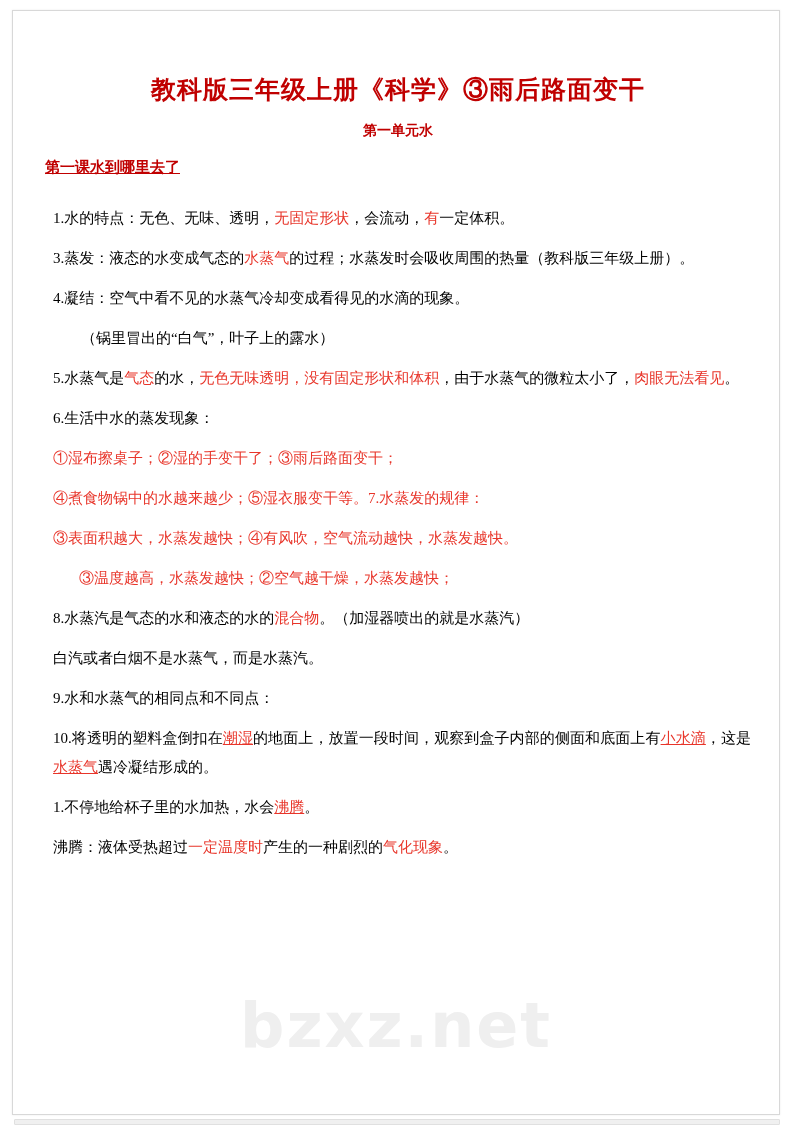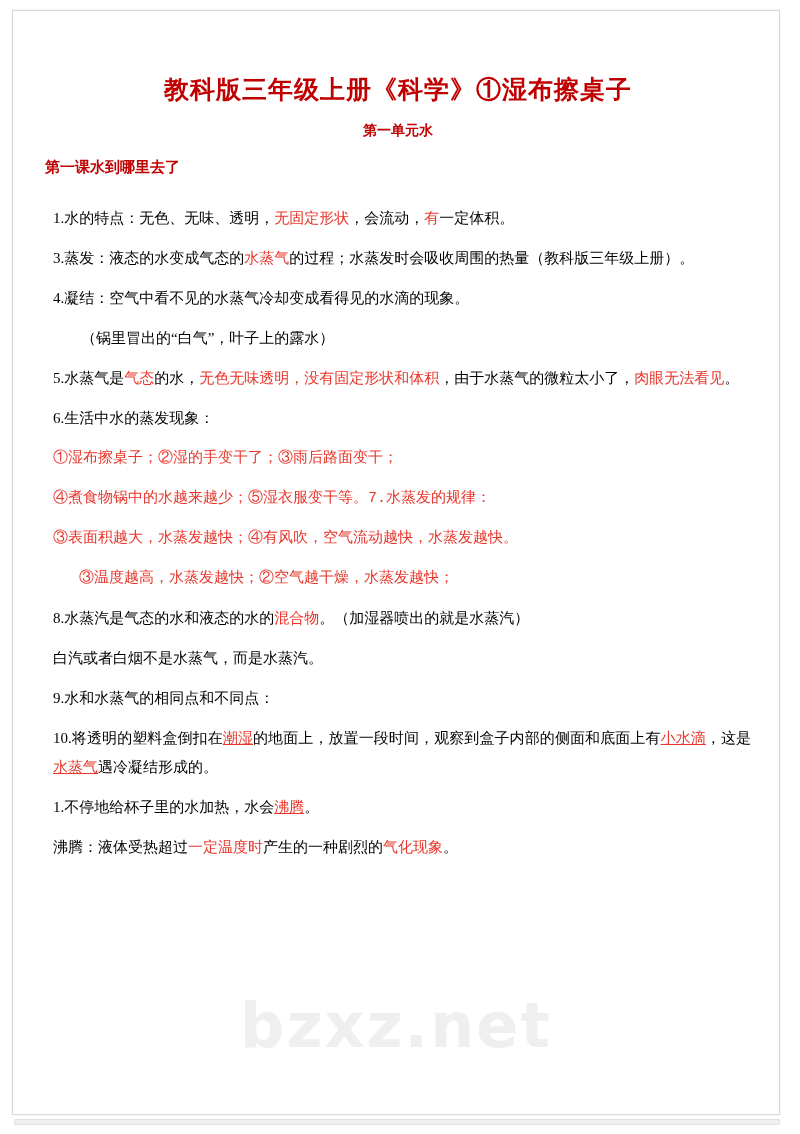--- a/index.html
+++ b/index.html
@@ -106,7 +106,7 @@
 
   <div class="content">
 
-    <h1 class="doc-title">教科版三年级上册《科学》①湿布擦桌子</h1>
+    <h1 class="doc-title">教科版三年级上册《科学》③雨后路面变干</h1>
     <div class="unit-title">第一单元水</div>
 
     <div class="section-head-wrap">

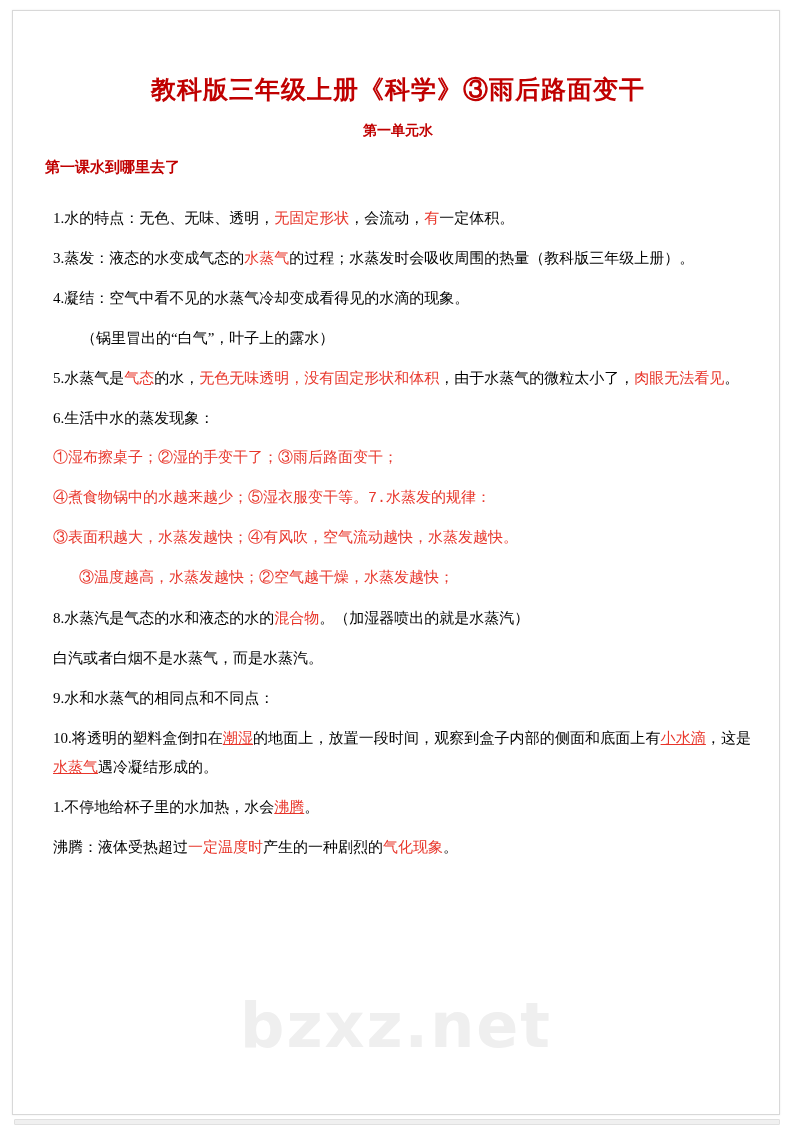--- a/index.html
+++ b/index.html
@@ -52,6 +52,7 @@
     color: #c00000;
     font-weight: bold;
     font-size: 15px;
+    text-decoration: underline;
     margin: 0 0 14px 0;
     display: inline-block;
   }

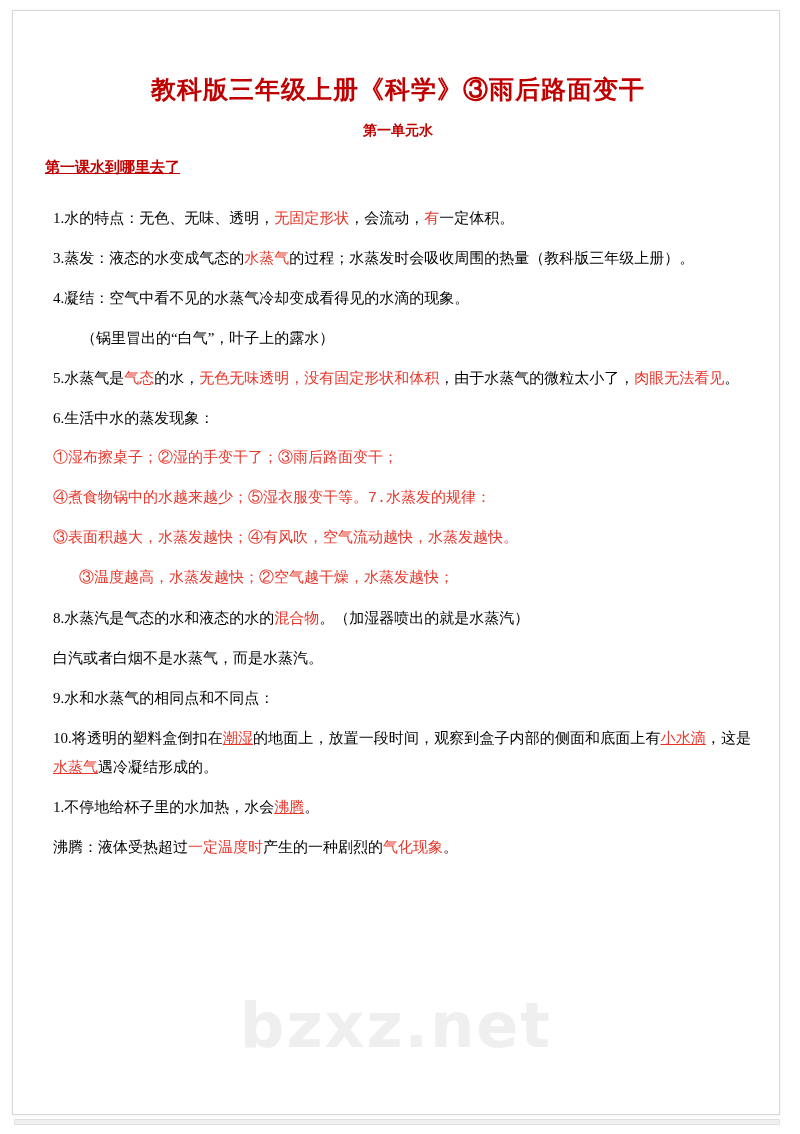--- a/index.html
+++ b/index.html
@@ -68,7 +68,6 @@
   }
   p.line.red {
     color: #e8352a;
-    font-family: Liberation Mono, monospace;
   }
   .r { color: #e8352a; }
   .k { color: #000000; }

